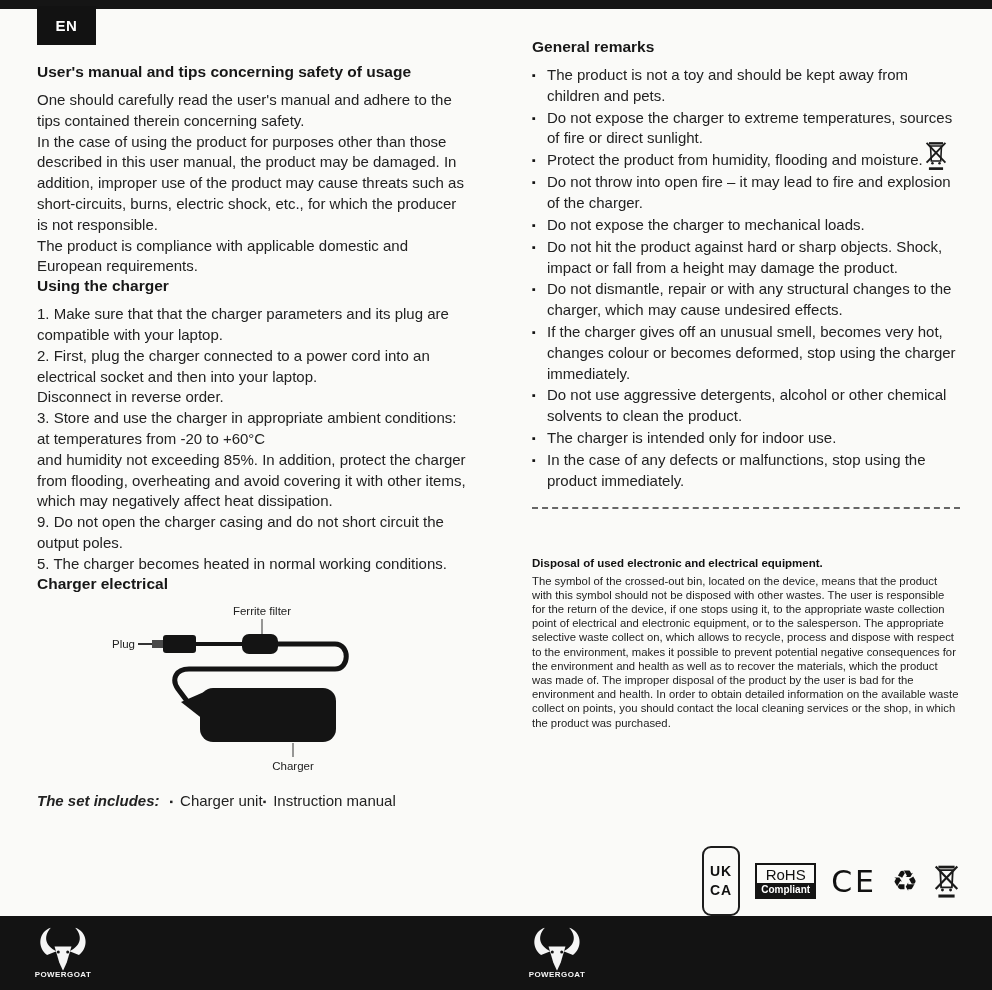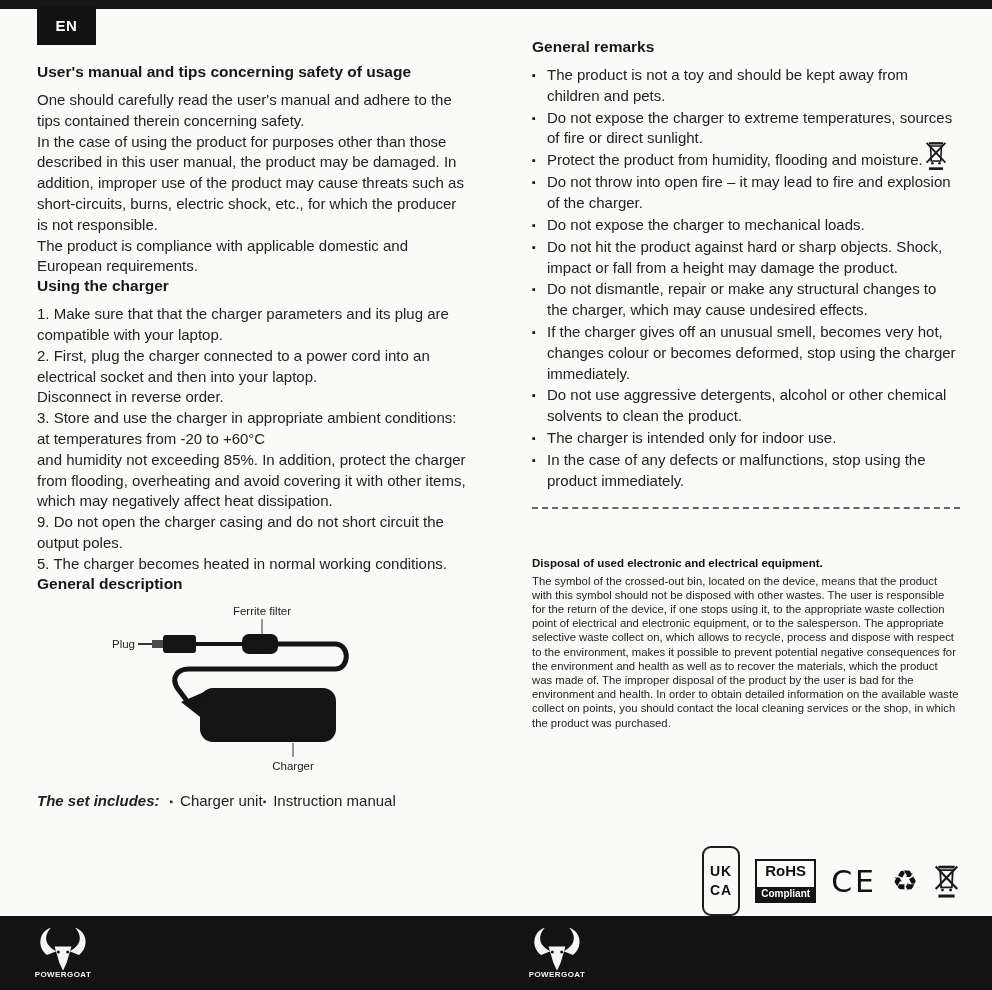--- a/index.html
+++ b/index.html
@@ -149,7 +149,7 @@
         </li>
       <li>
           <span class="blt">▪</span>
-          <span>Do not dismantle, repair or make any structural changes to the charger, which may cause undesired effects.</span>
+          <span>Do not dismantle, repair or with any structural changes to the charger, which may cause undesired effects.</span>
         </li>
       <li>
           <span class="blt">▪</span>

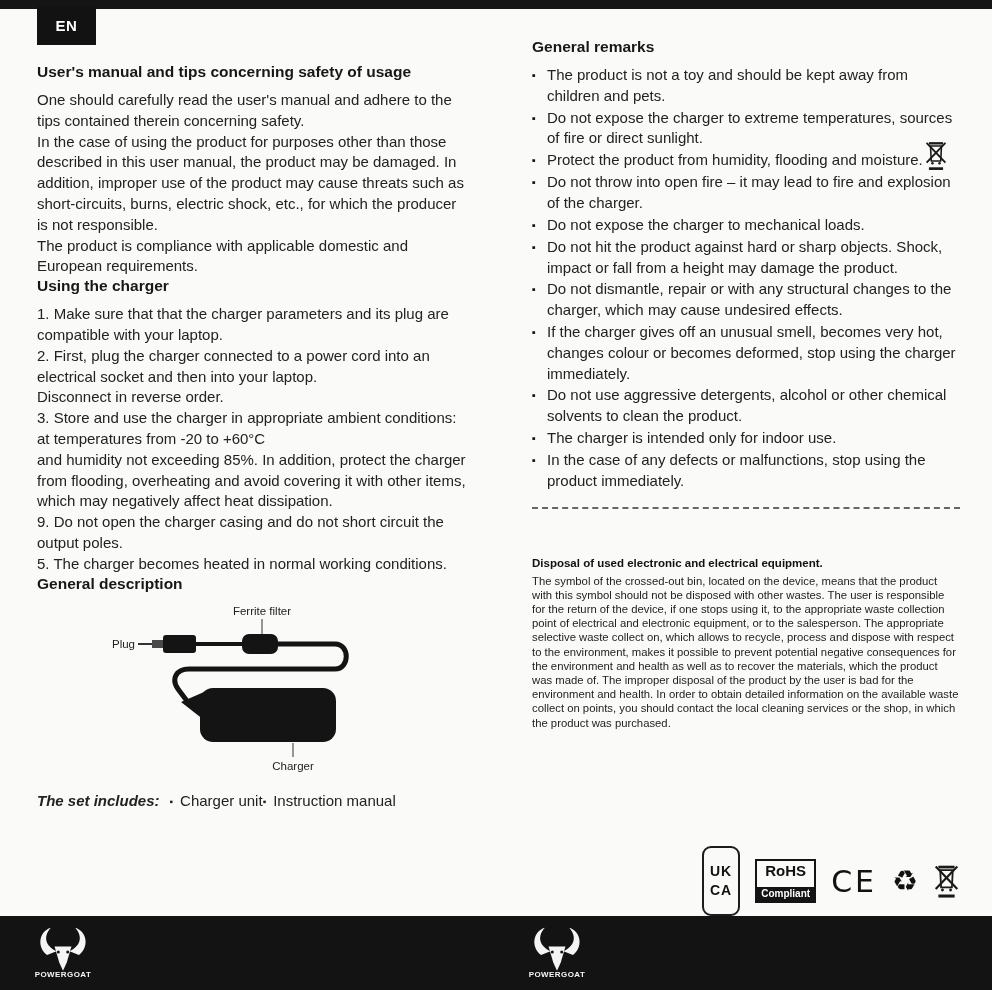--- a/index.html
+++ b/index.html
@@ -82,7 +82,7 @@
       <div class="step">5. The charger becomes heated in normal working conditions.</div>
     </div>
 
-    <h2 class="sec mt">General description</h2>
+    <h2 class="sec mt">Charger electrical</h2>
 
     <svg class="diagram" width="433" height="180" viewBox="0 0 433 180">
 

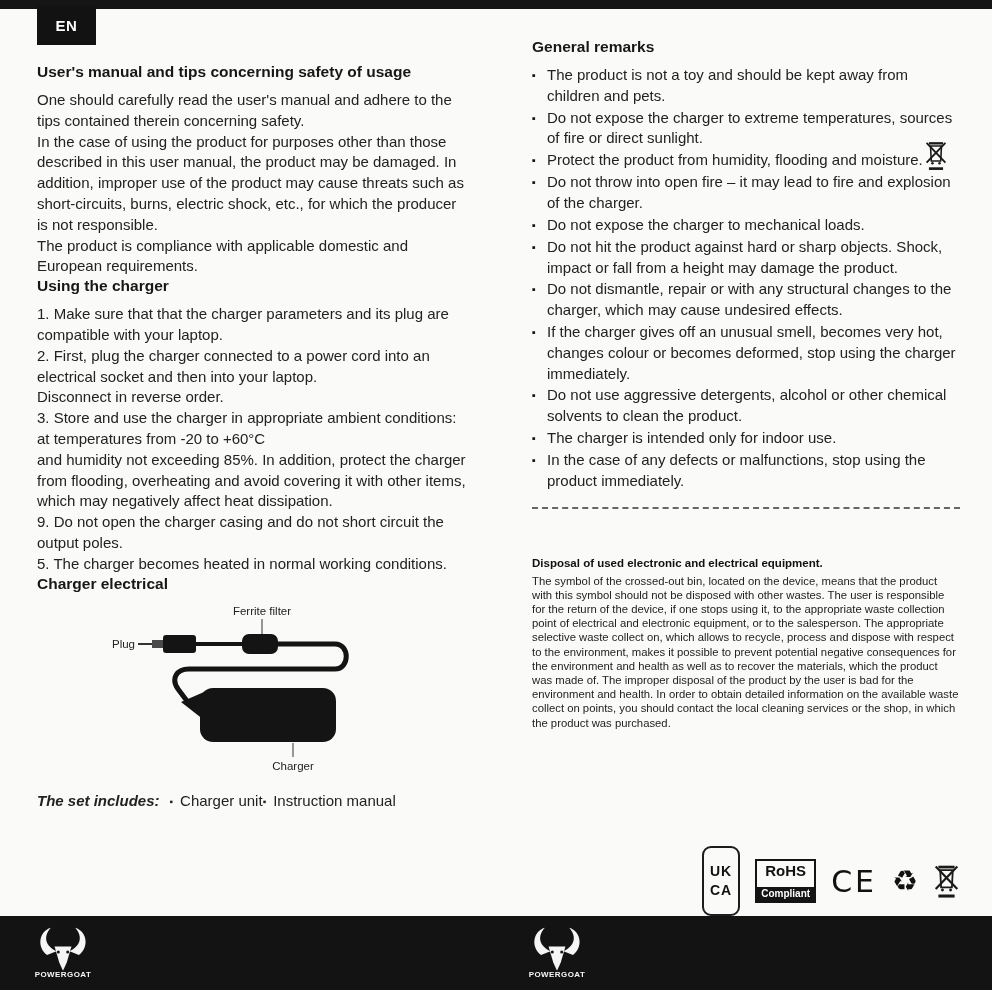--- a/index.html
+++ b/index.html
@@ -46,7 +46,7 @@
   .ukca { border:2px solid #1c1c1c; border-radius:9px; padding:14px 6px; text-align:center;
           font-weight:bold; font-size:14px; line-height:19px; letter-spacing:1px; color:#111; }
   .rohs { border:2px solid #141414; text-align:center; min-width:58px; }
-  .rohs .top { font-weight:bold; font-size:15px; padding:1px 5px 8px; color:#111; }
+  .rohs .top { font-weight:normal; font-size:15px; padding:1px 5px 0; color:#111; }
   .rohs .bot { background:#141414; color:#fff; font-size:10px; padding:1px 4px 2px; font-weight:bold; }
   .ce { font-size:30px; letter-spacing:3px; color:#111; font-family:"DejaVu Sans", sans-serif; }
   .recycle { font-size:29px; color:#111; line-height:1; font-family:"DejaVu Sans", sans-serif; }

